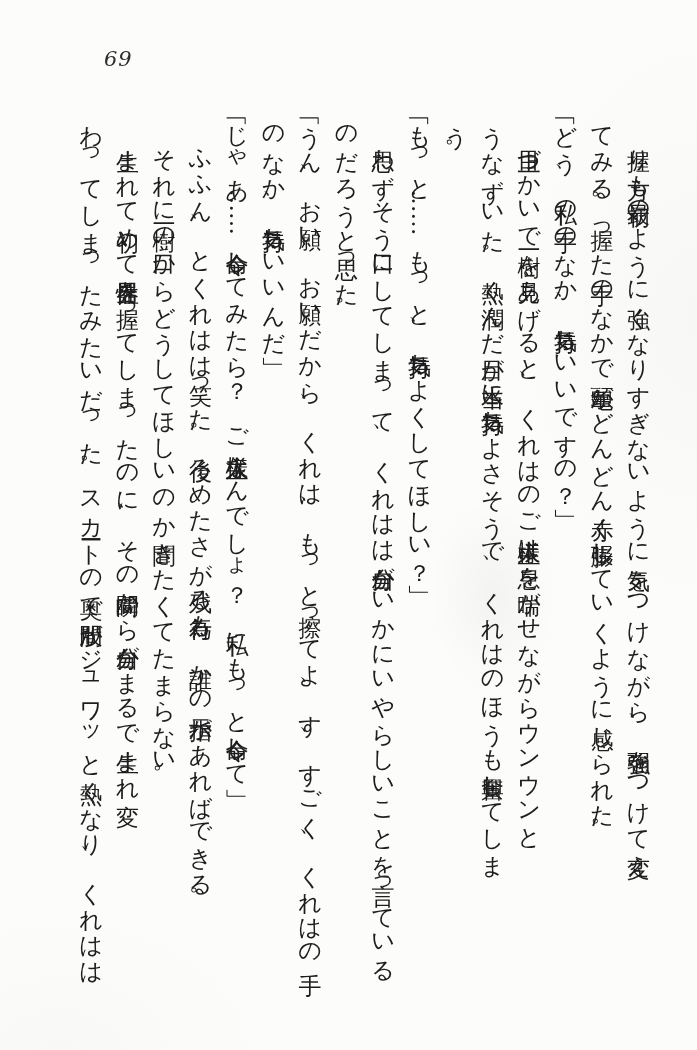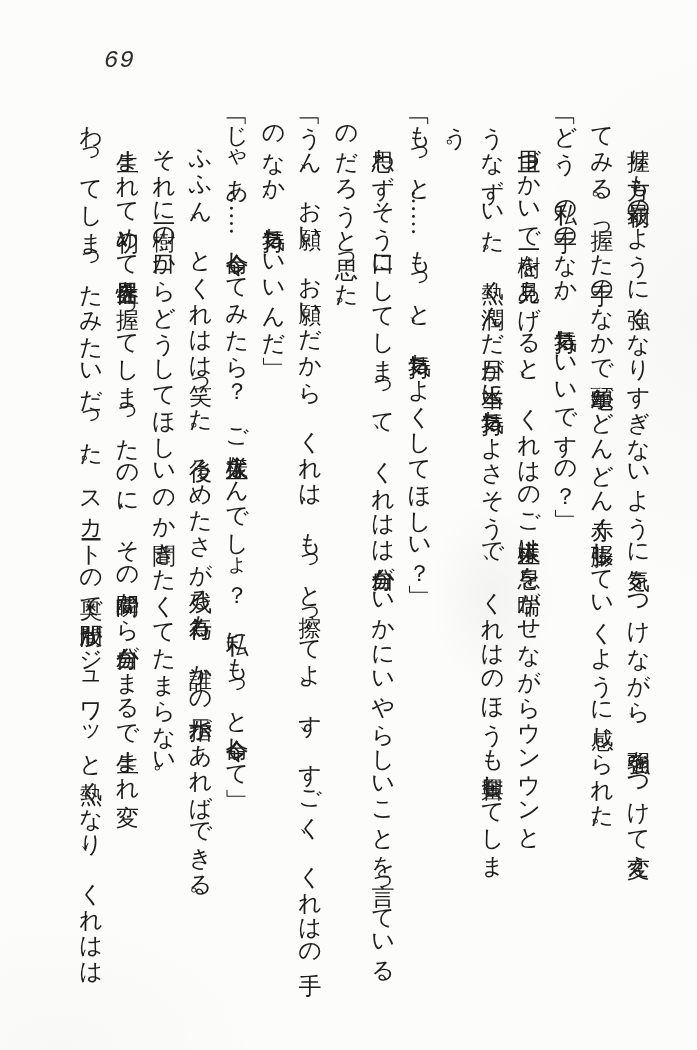--- a/index.html
+++ b/index.html
@@ -24,10 +24,9 @@
     top: 47px;
     left: 104px;
     font-style: italic;
-    font-size: 24px;
+    font-size: 21px;
     letter-spacing: 1px;
     color: #2e2e2e;
-    font-family: Liberation Mono, monospace;
   }
   .text-block {
     position: absolute;

